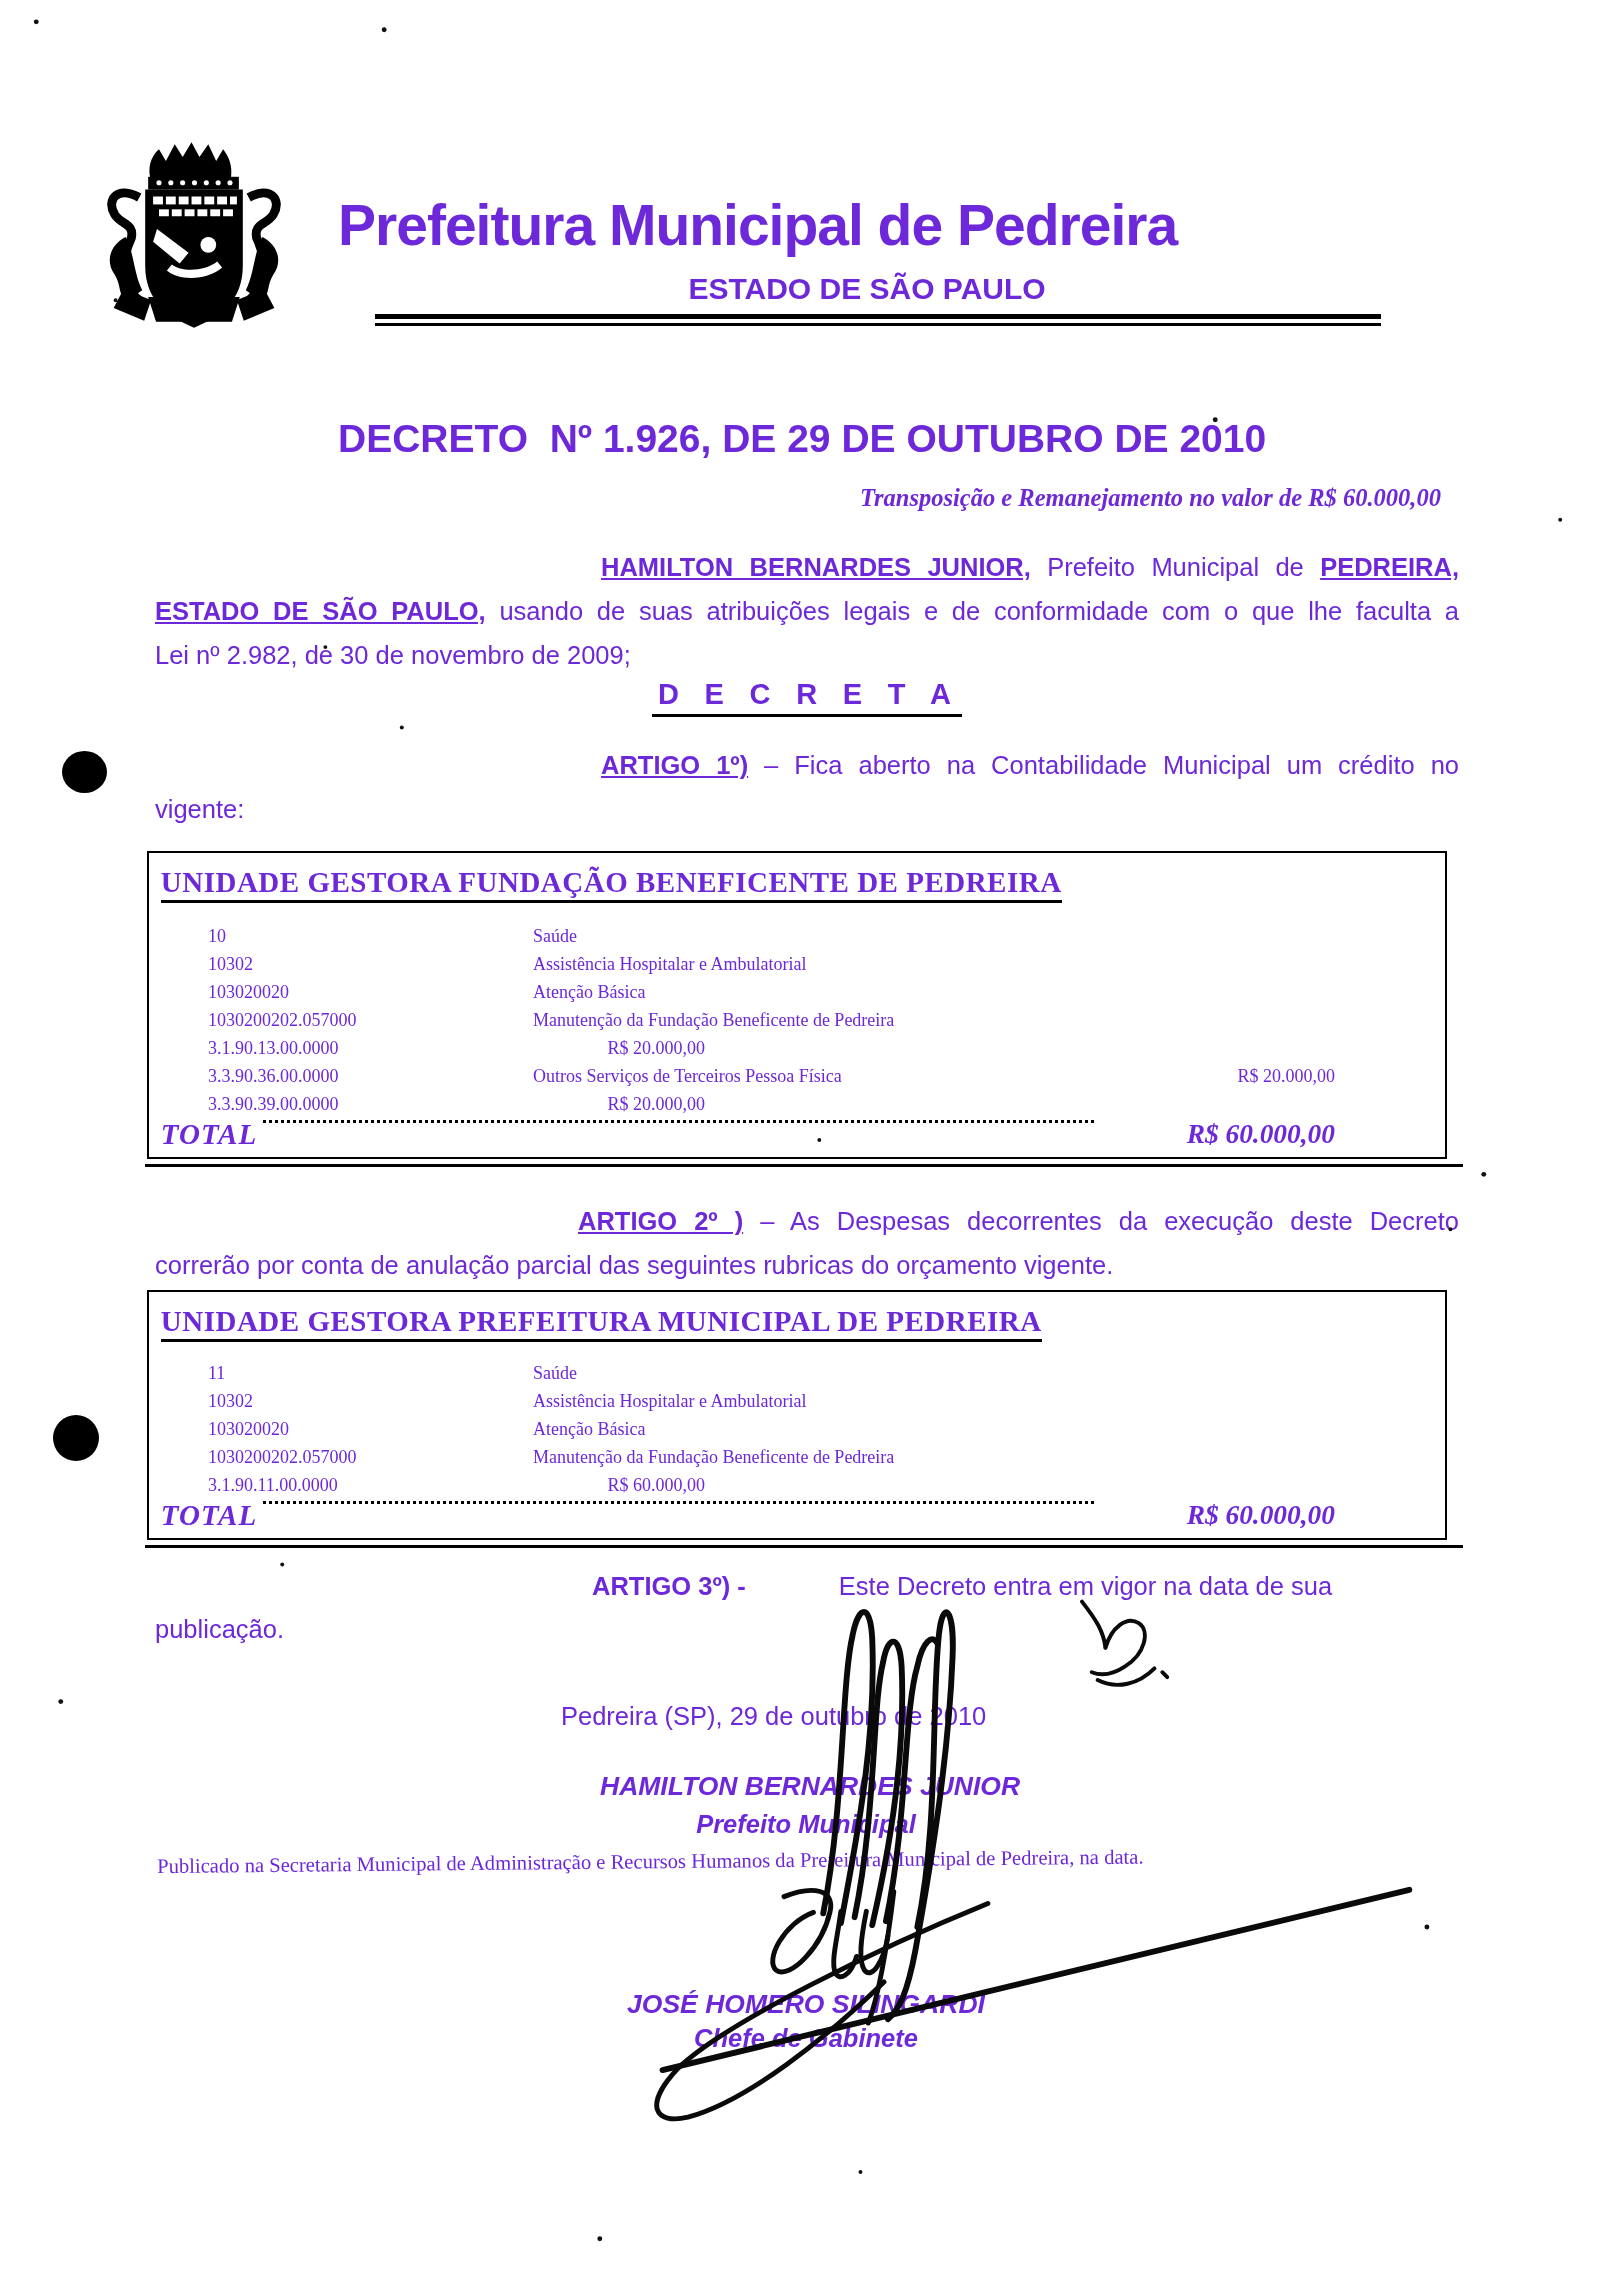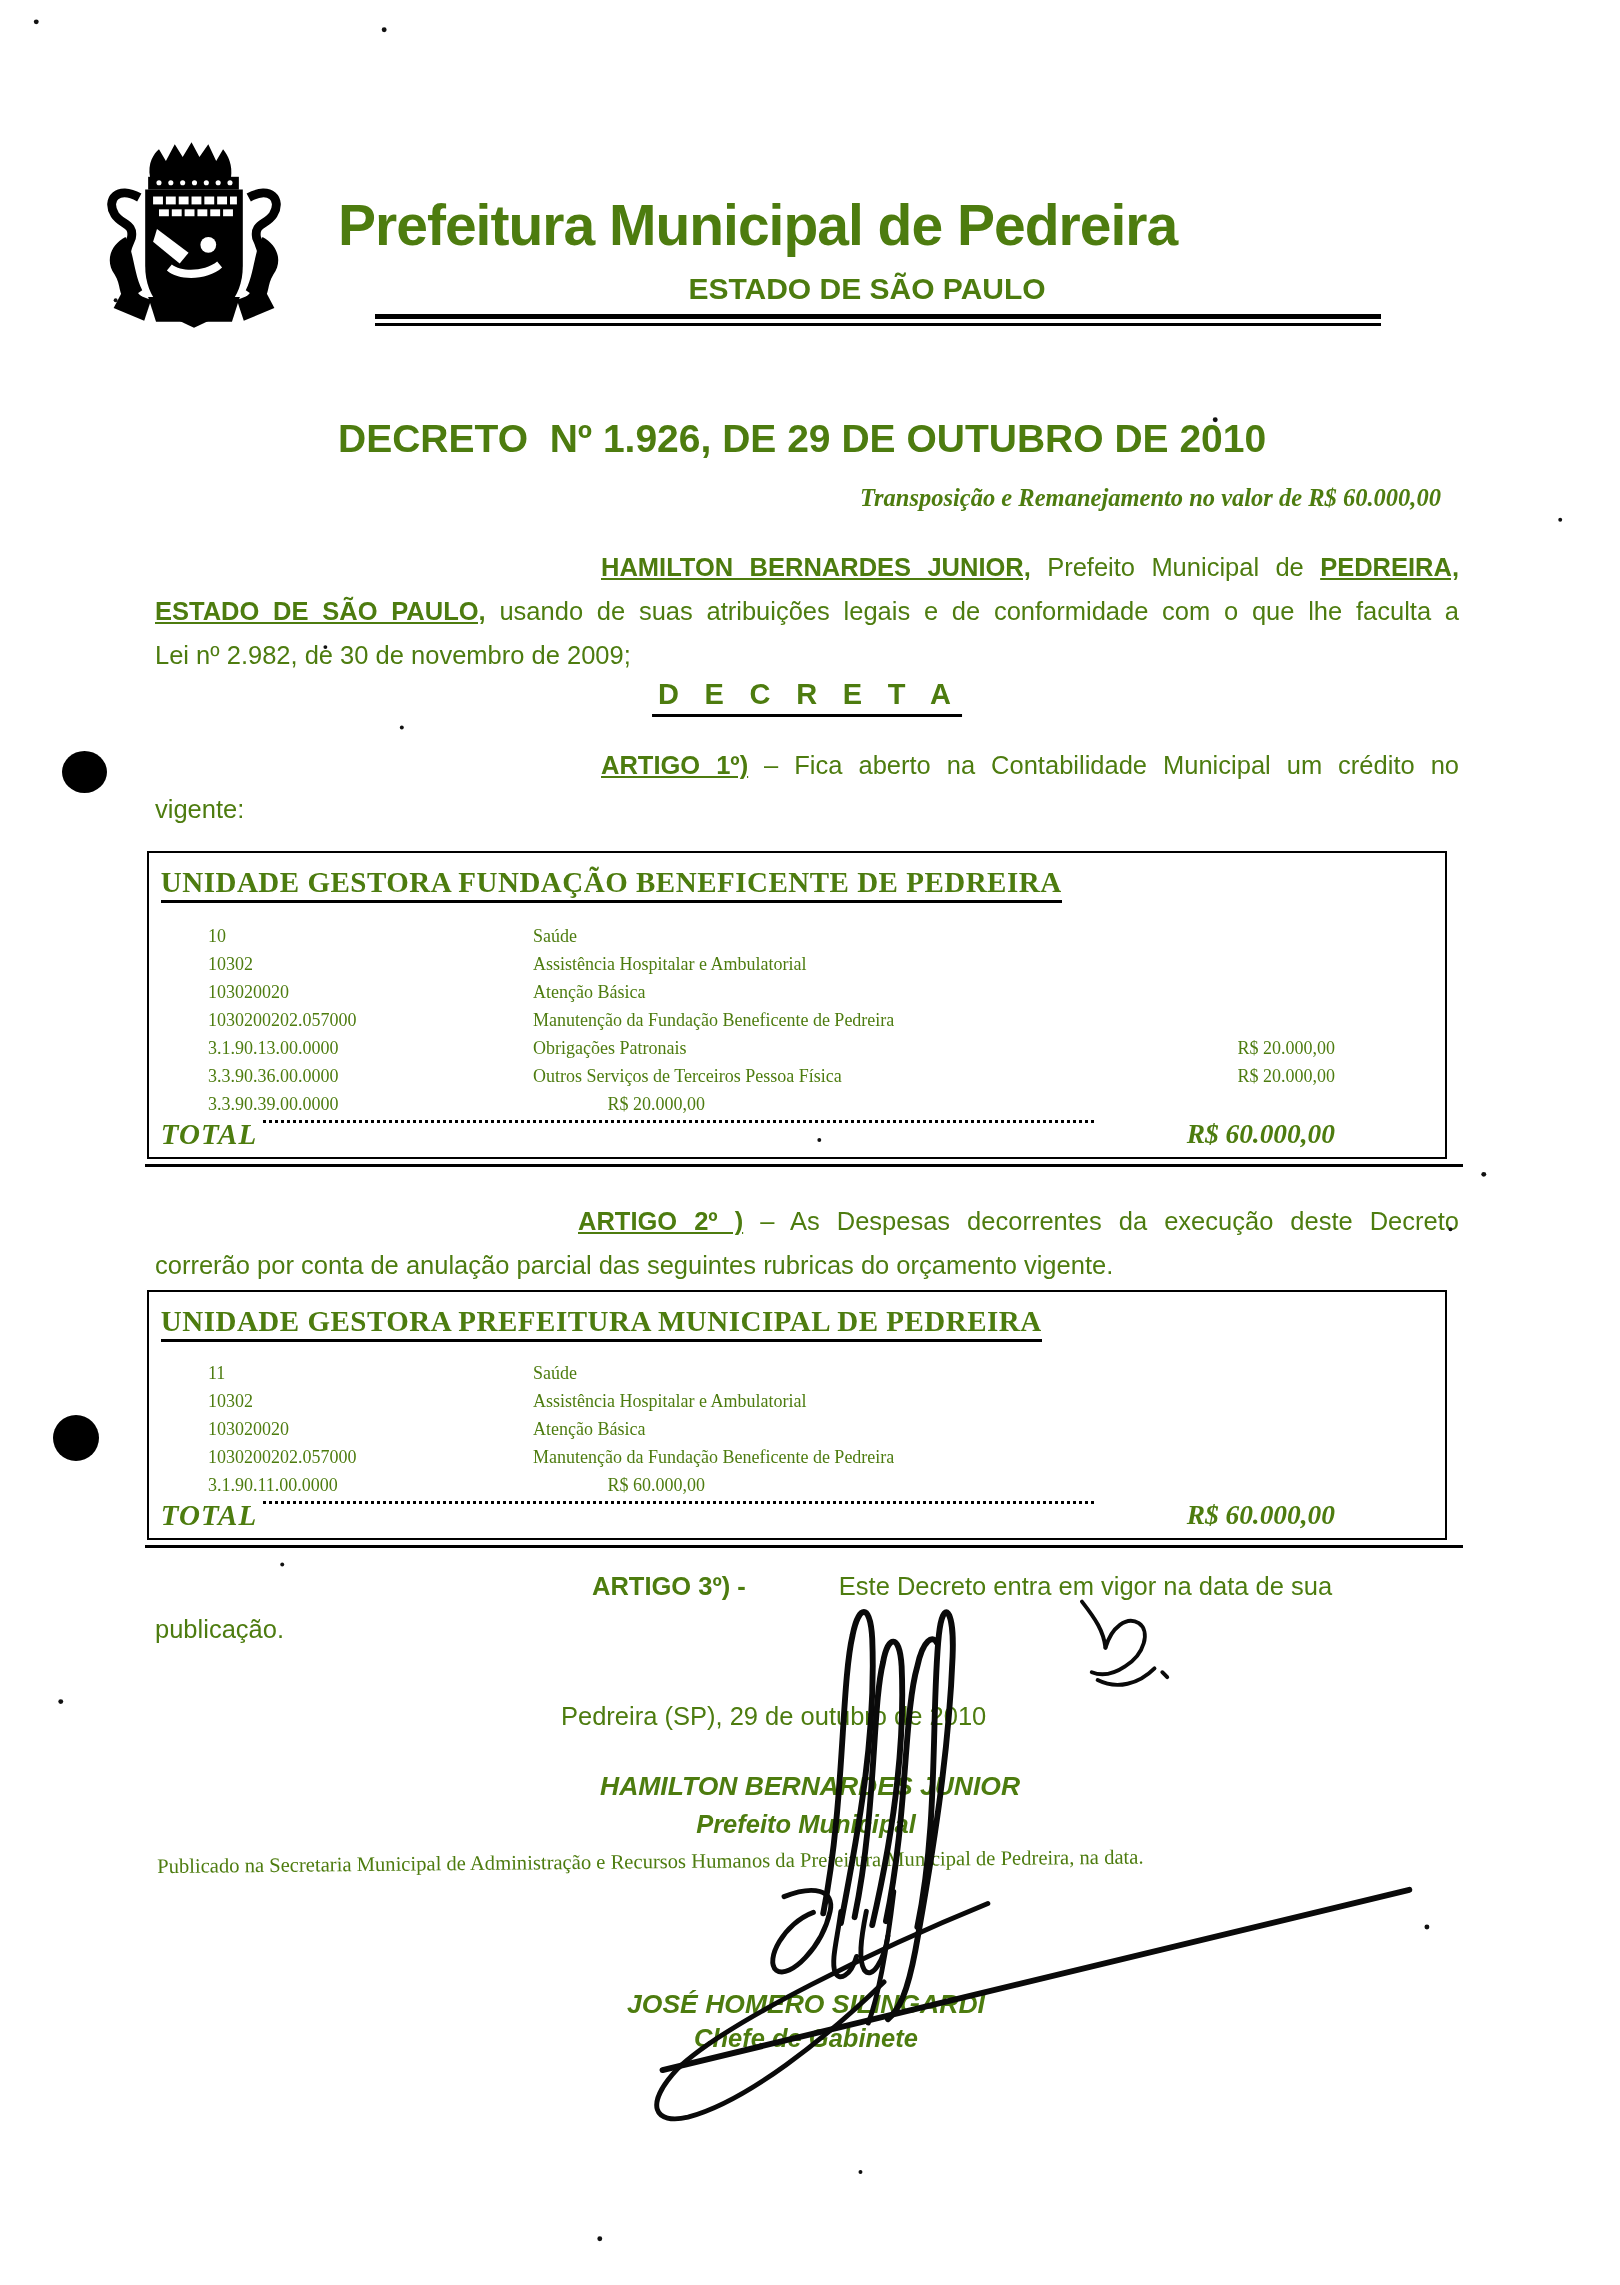--- a/index.html
+++ b/index.html
@@ -4,7 +4,7 @@
 <style>
   html,body{margin:0;padding:0;background:#ffffff;}
   .page{
-    position:relative;width:1620px;height:2286px;background:#ffffff;color:#4d7c0f;
+    position:relative;width:1620px;height:2286px;background:#ffffff;color:#6d28d9;
     font-family:"Liberation Sans",sans-serif;overflow:hidden;
   }
   .abs{position:absolute;}

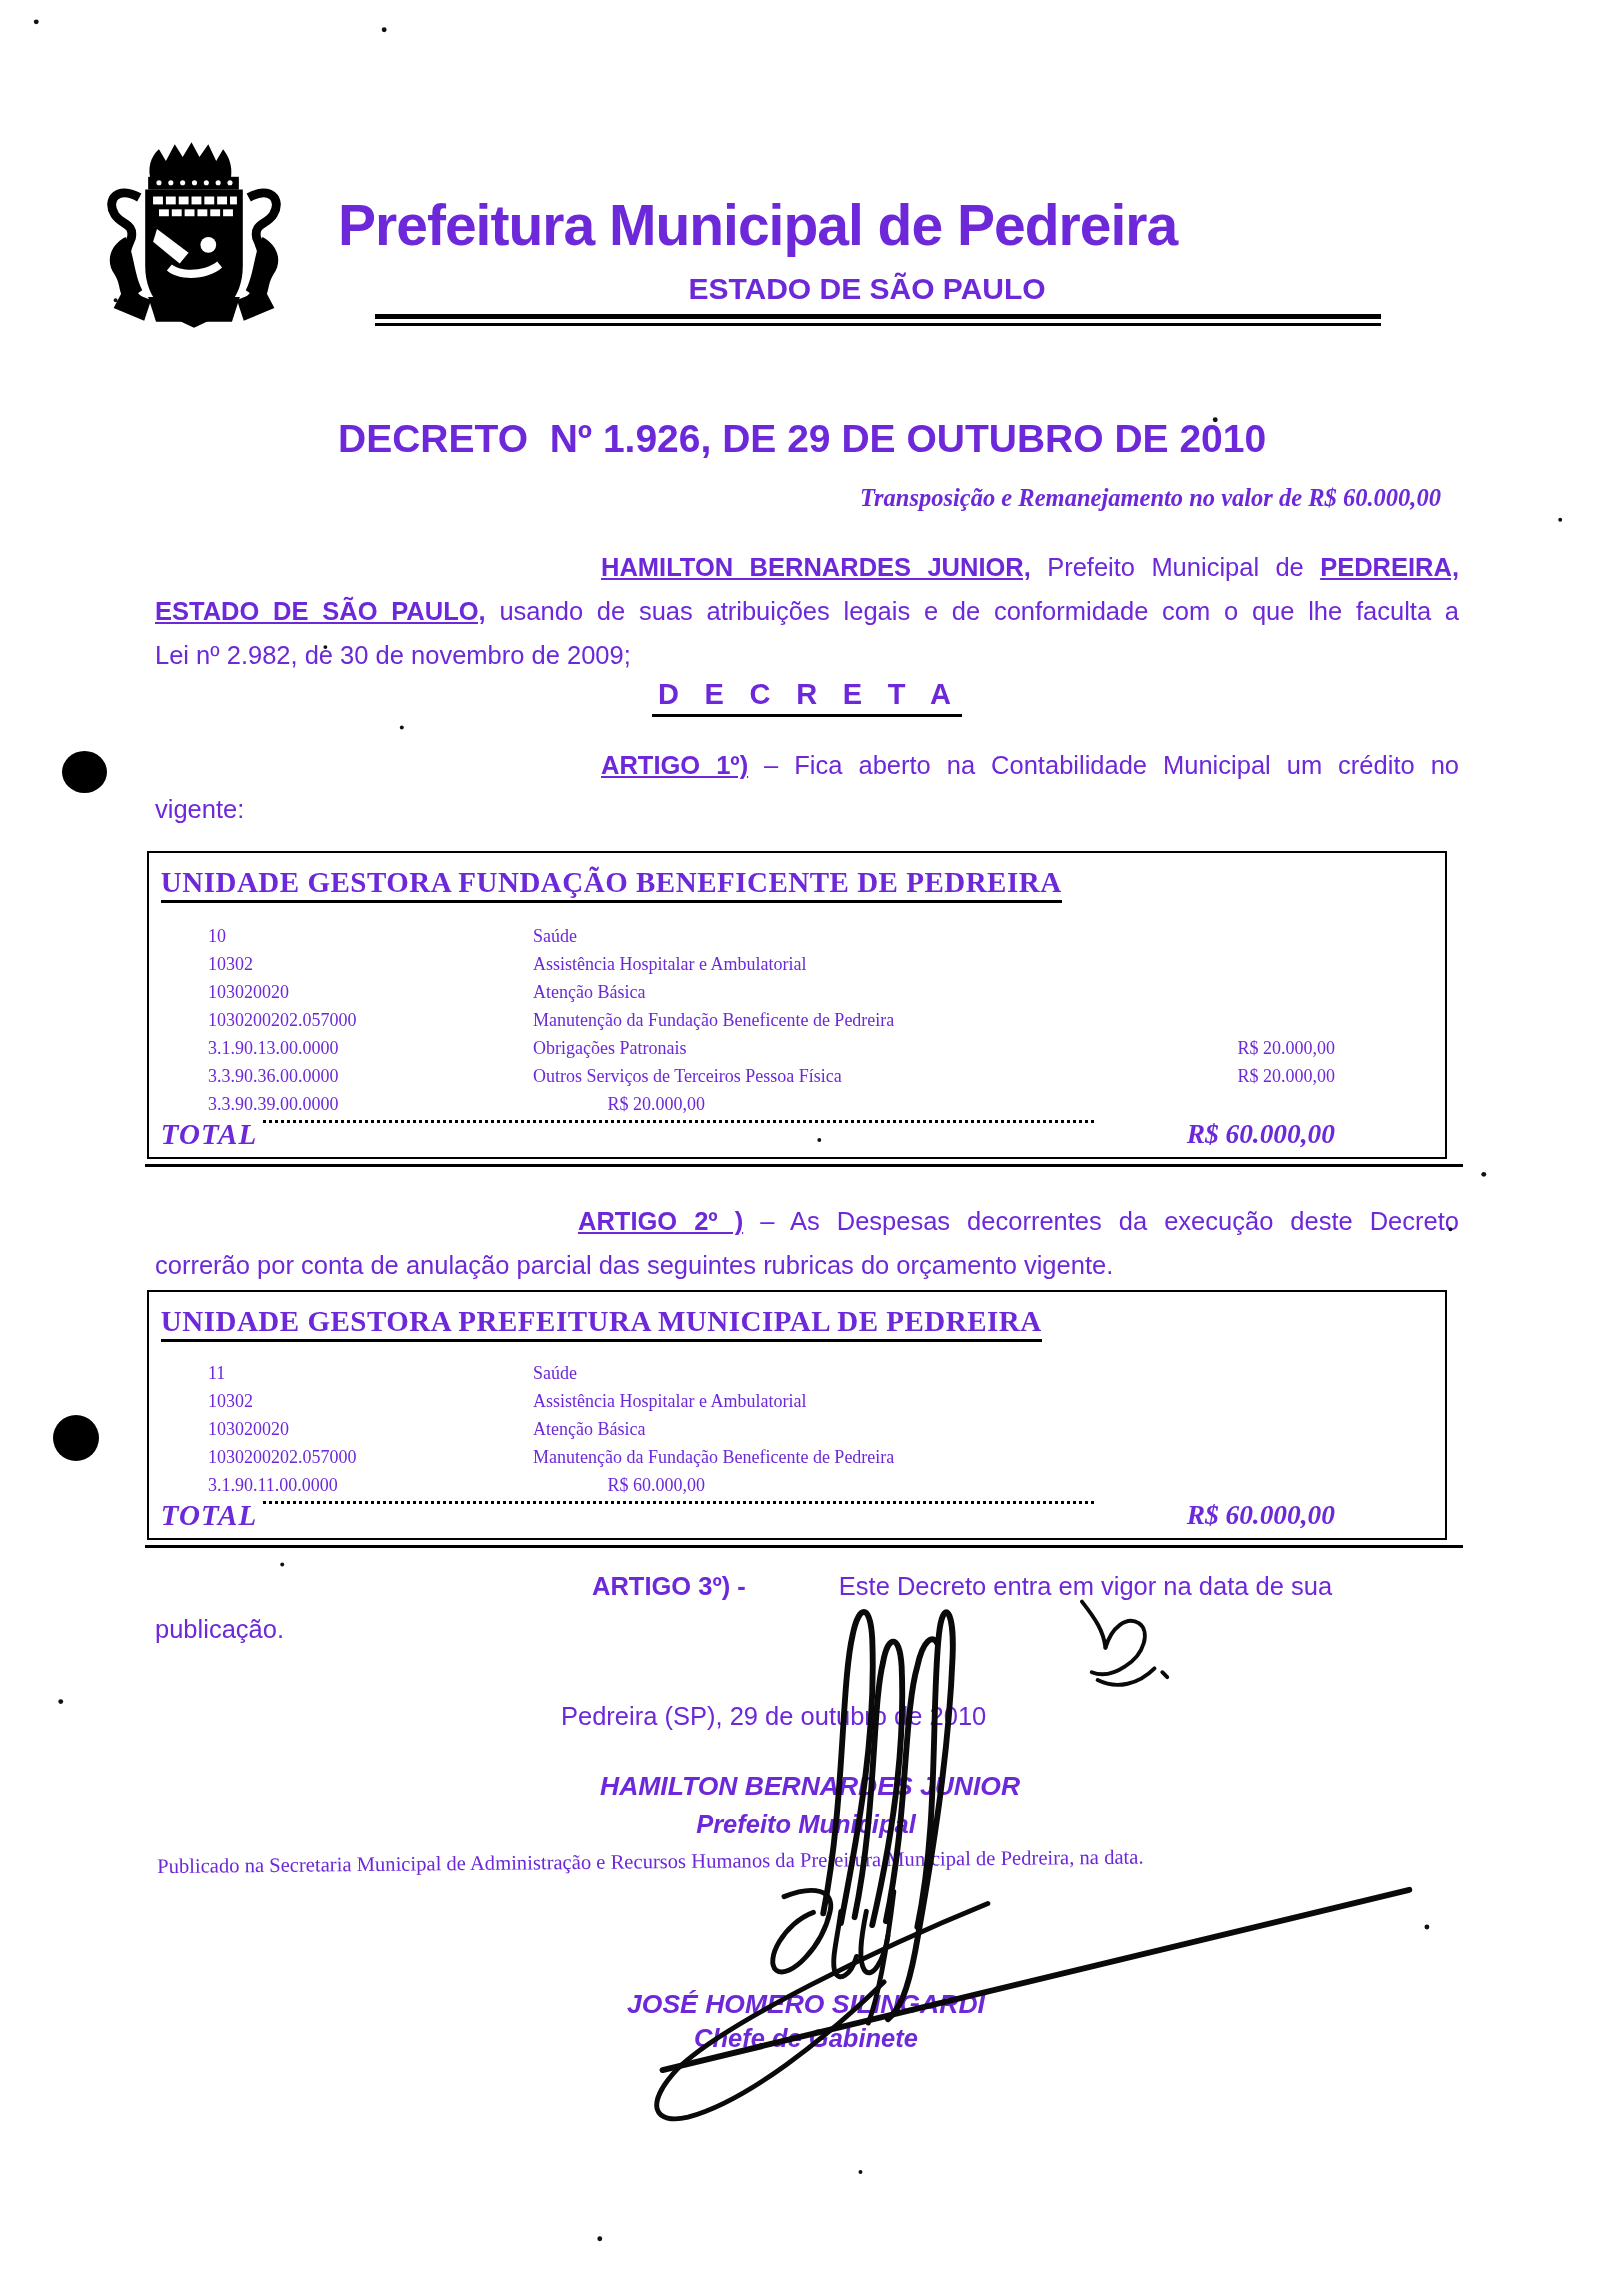--- a/index.html
+++ b/index.html
@@ -172,7 +172,6 @@
 
         <div class="trow">
           <span class="c-code">3.1.90.13.00.0000</span>
-          <span class="c-desc">Obrigações Patronais</span>
           <span class="c-val">R$ 20.000,00</span>
         </div>
 

